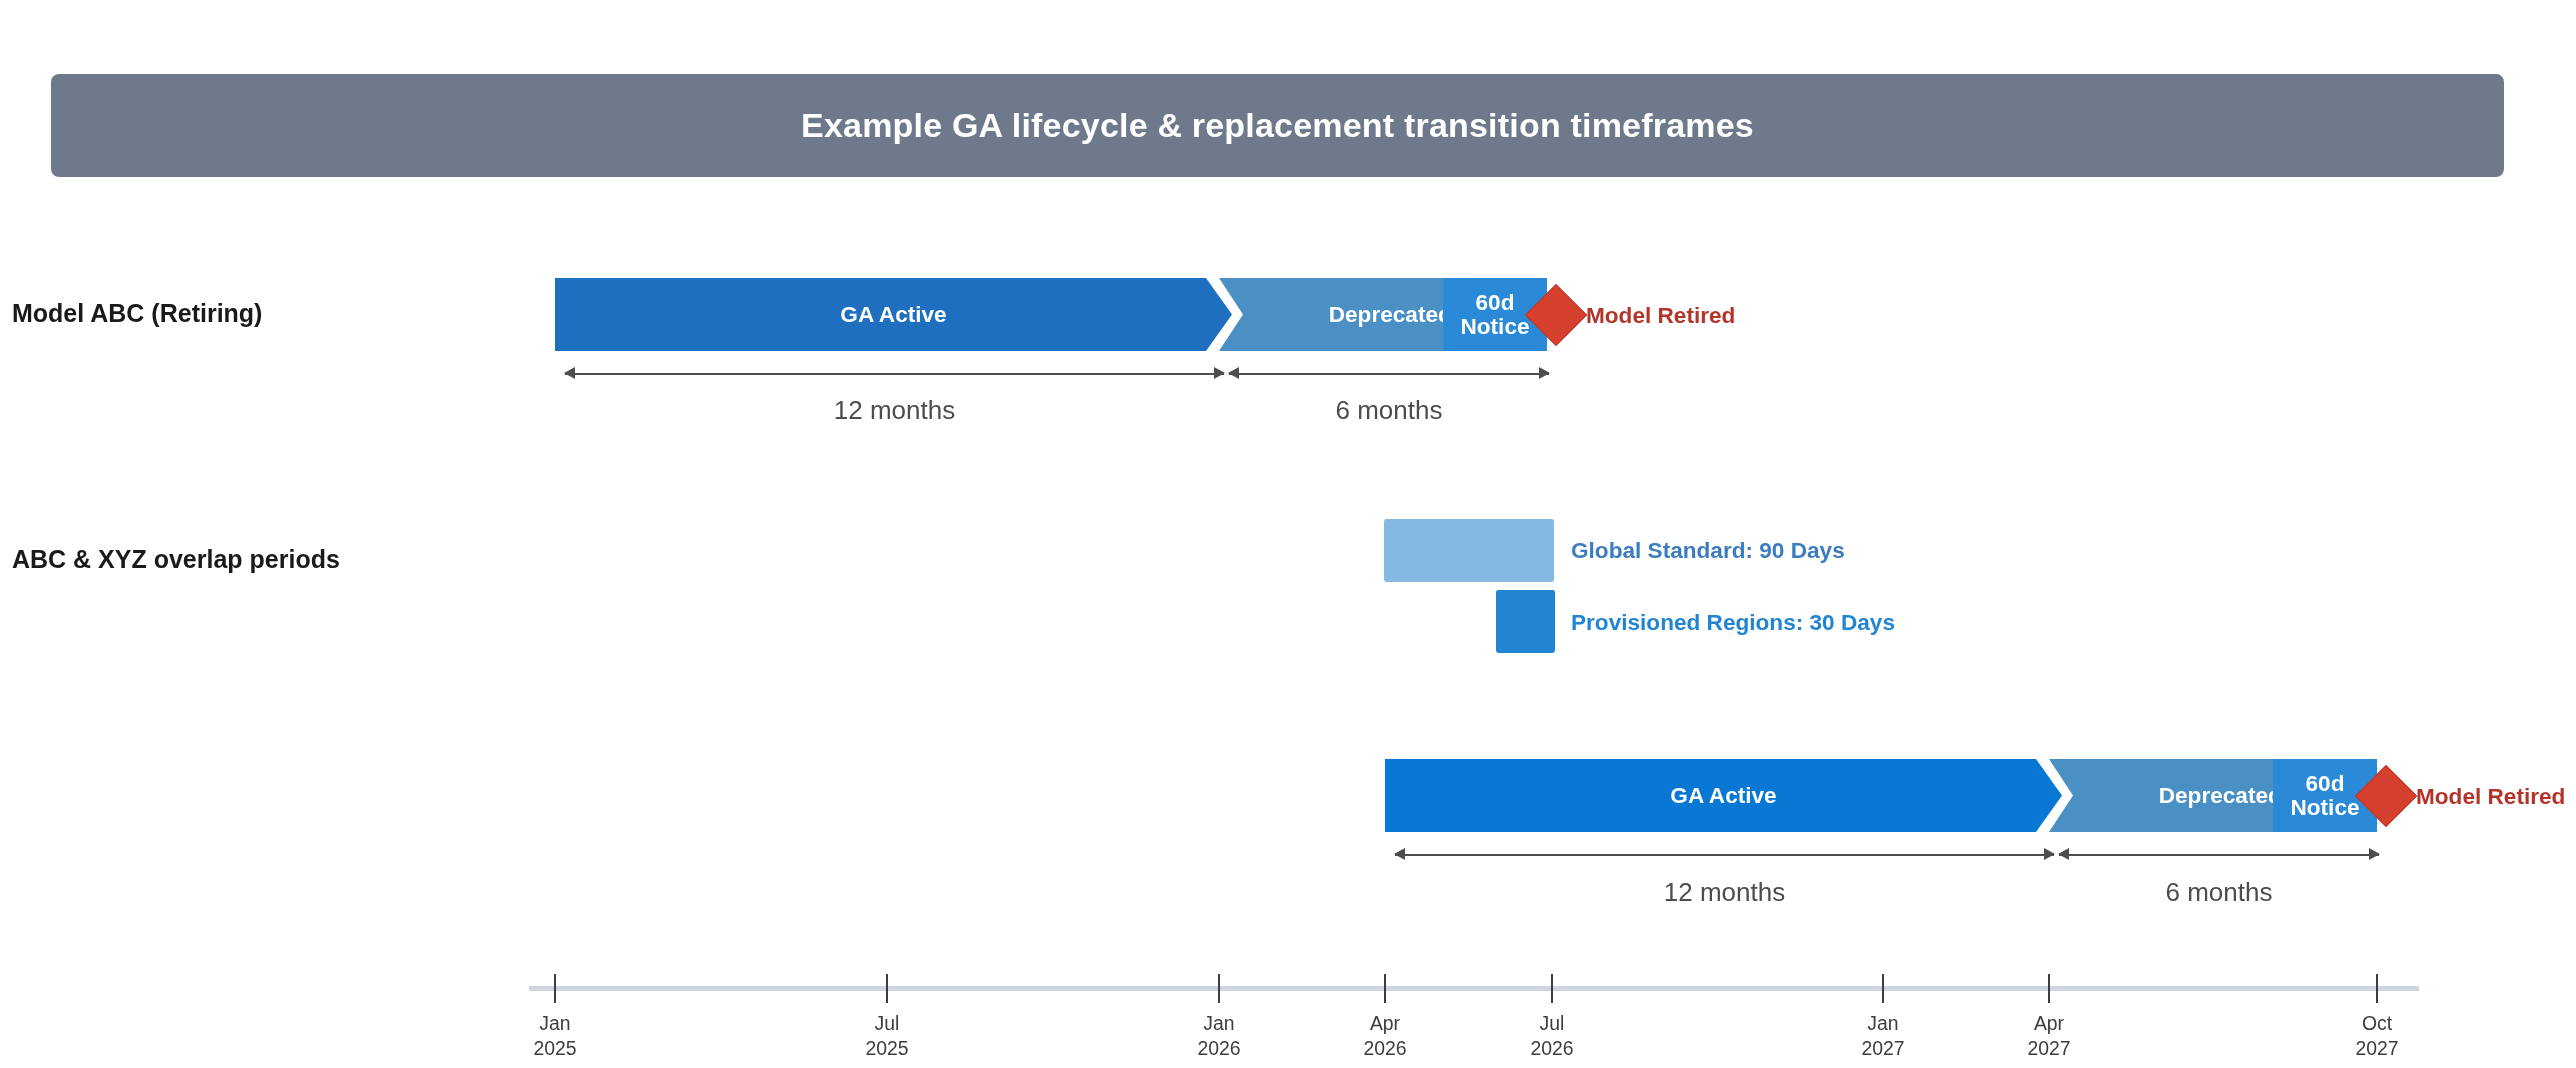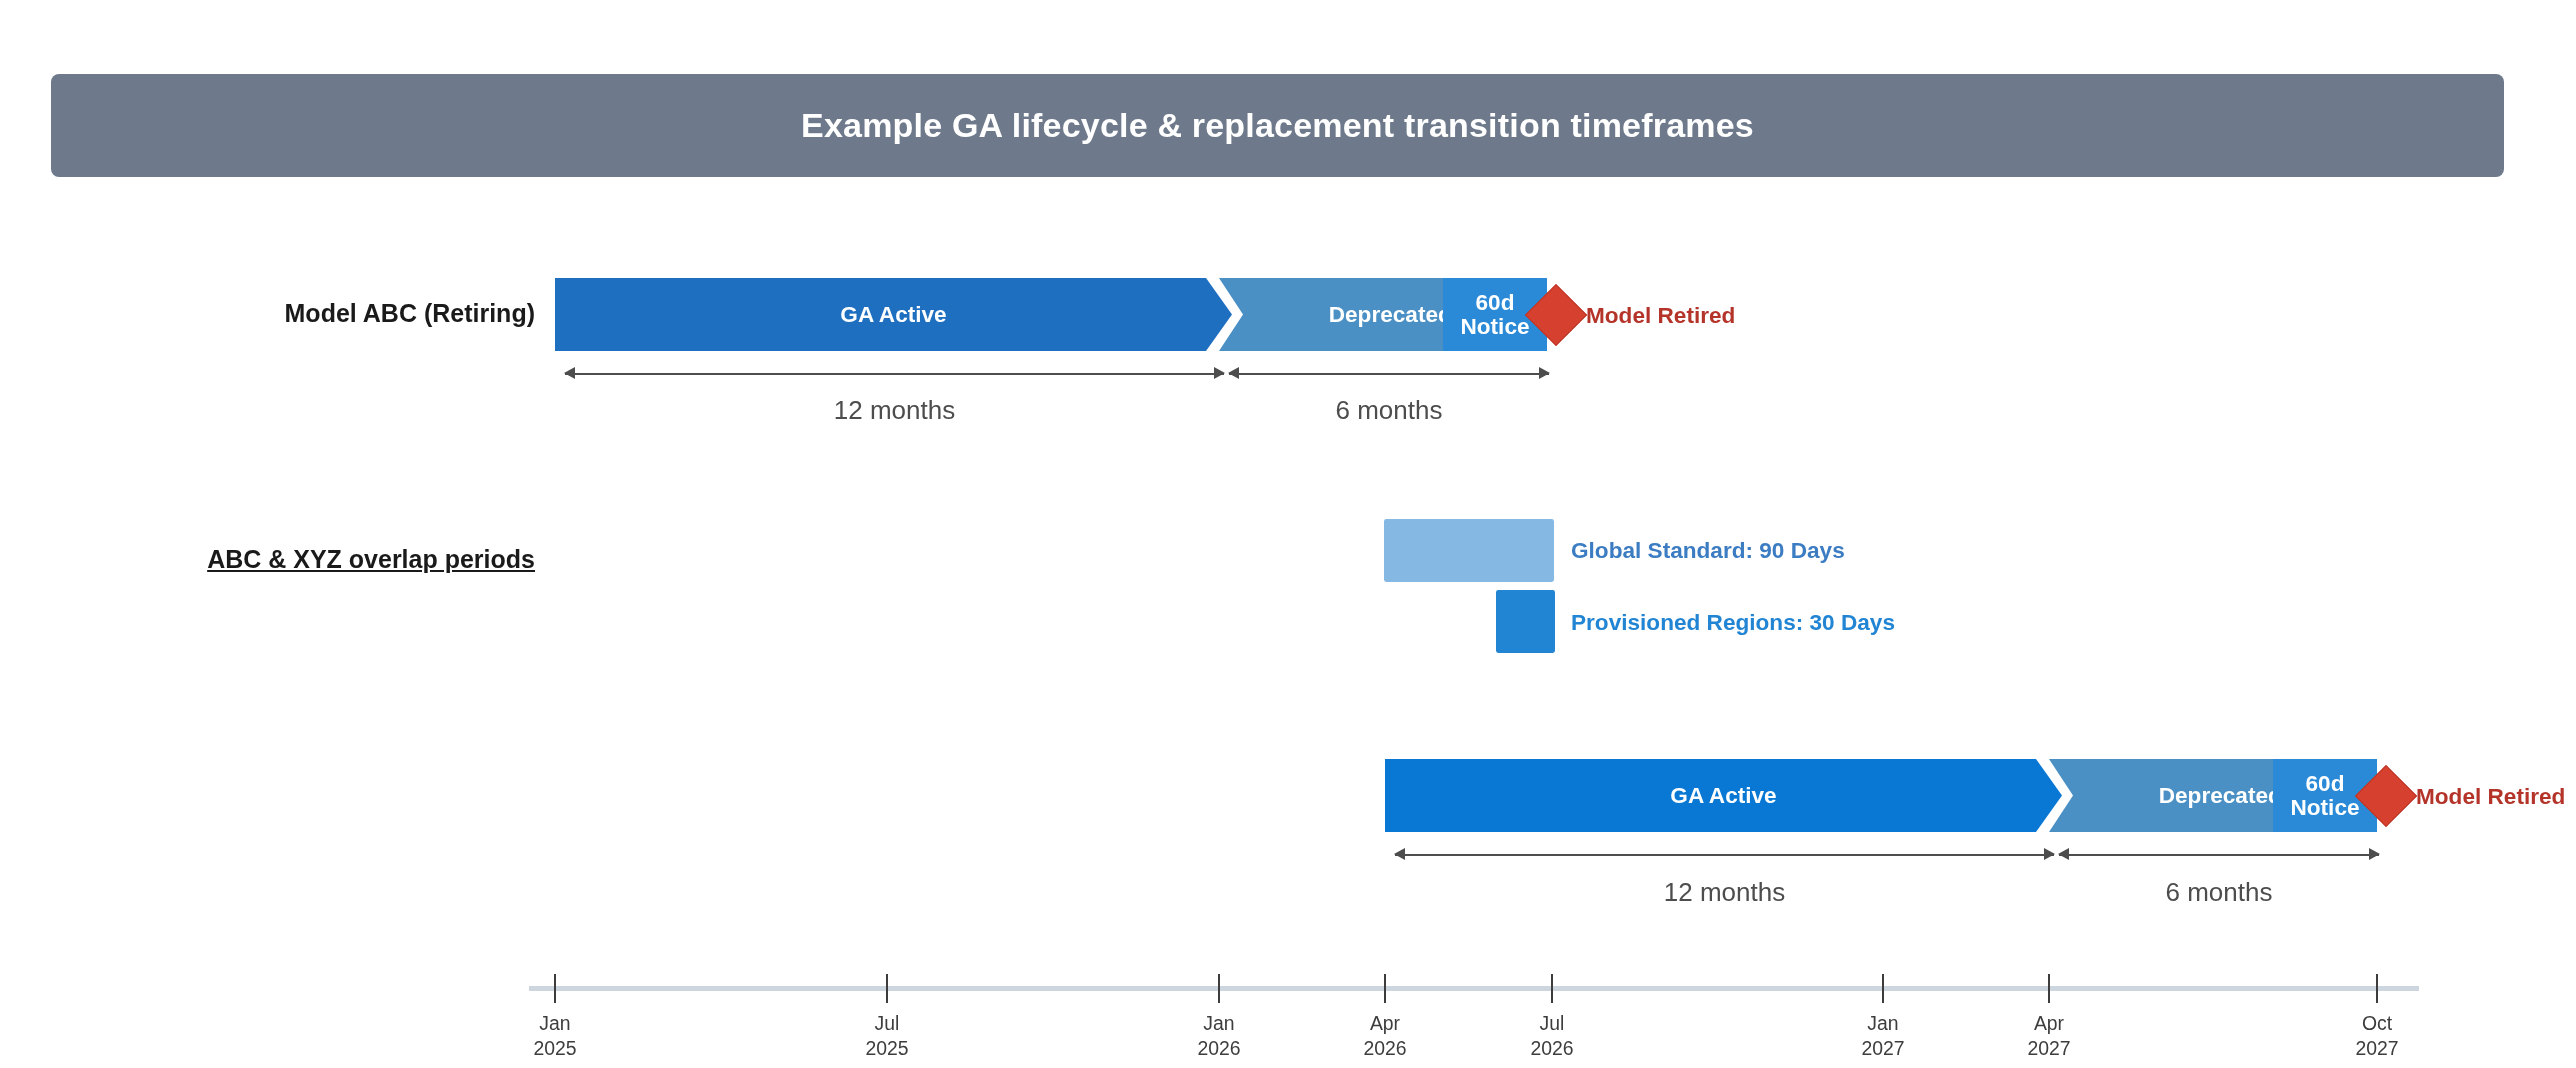--- a/index.html
+++ b/index.html
@@ -22,7 +22,7 @@
   
   .row-label{
     position:absolute;color:#1a1a1a;font-size:25px;font-weight:bold;
-    text-align:right;font-family:"Liberation Sans", sans-serif;
+    font-family:"Liberation Sans", sans-serif;
     white-space:nowrap;
   }
   #label-row1{left:0px;top:263px;width:523px;}

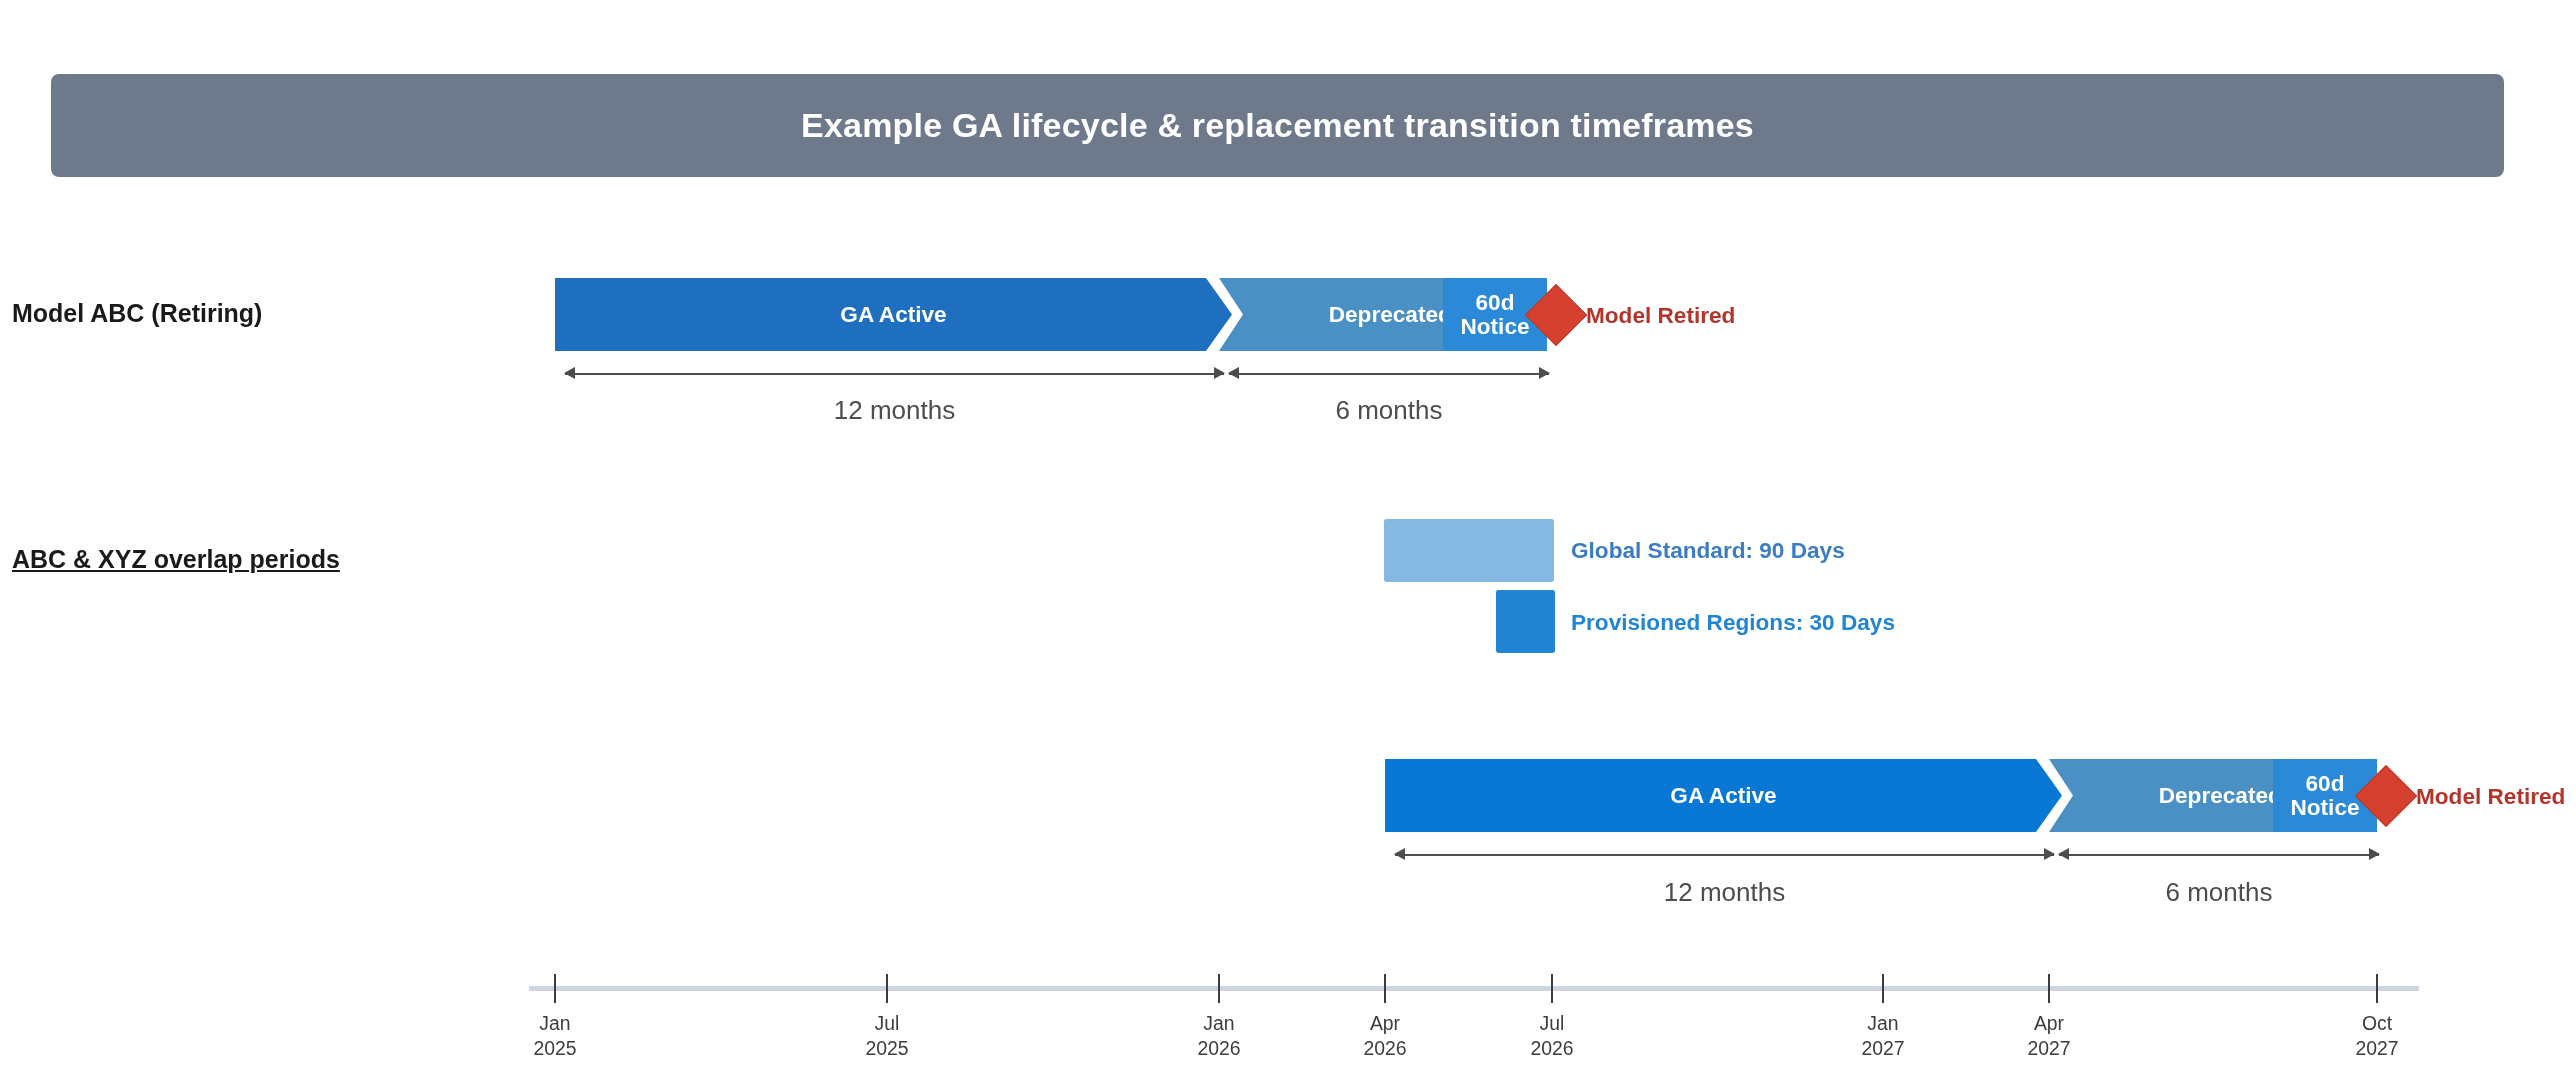--- a/index.html
+++ b/index.html
@@ -26,7 +26,7 @@
     white-space:nowrap;
   }
   #label-row1{left:0px;top:263px;width:523px;}
-  #label-row2{left:0px;top:509px;width:523px;text-decoration:underline;}
+  #label-row2{left:0px;top:509px;width:523px;}
   #label-row3{left:0px;top:745px;width:523px;}
 
   

